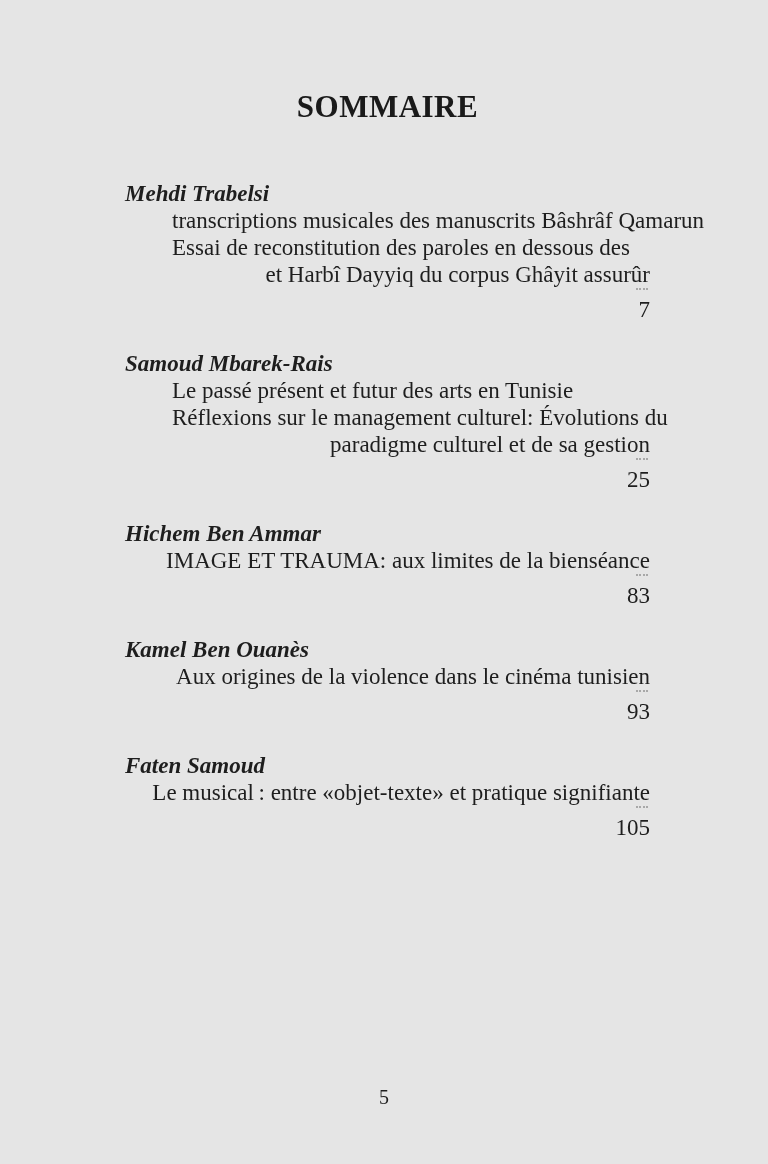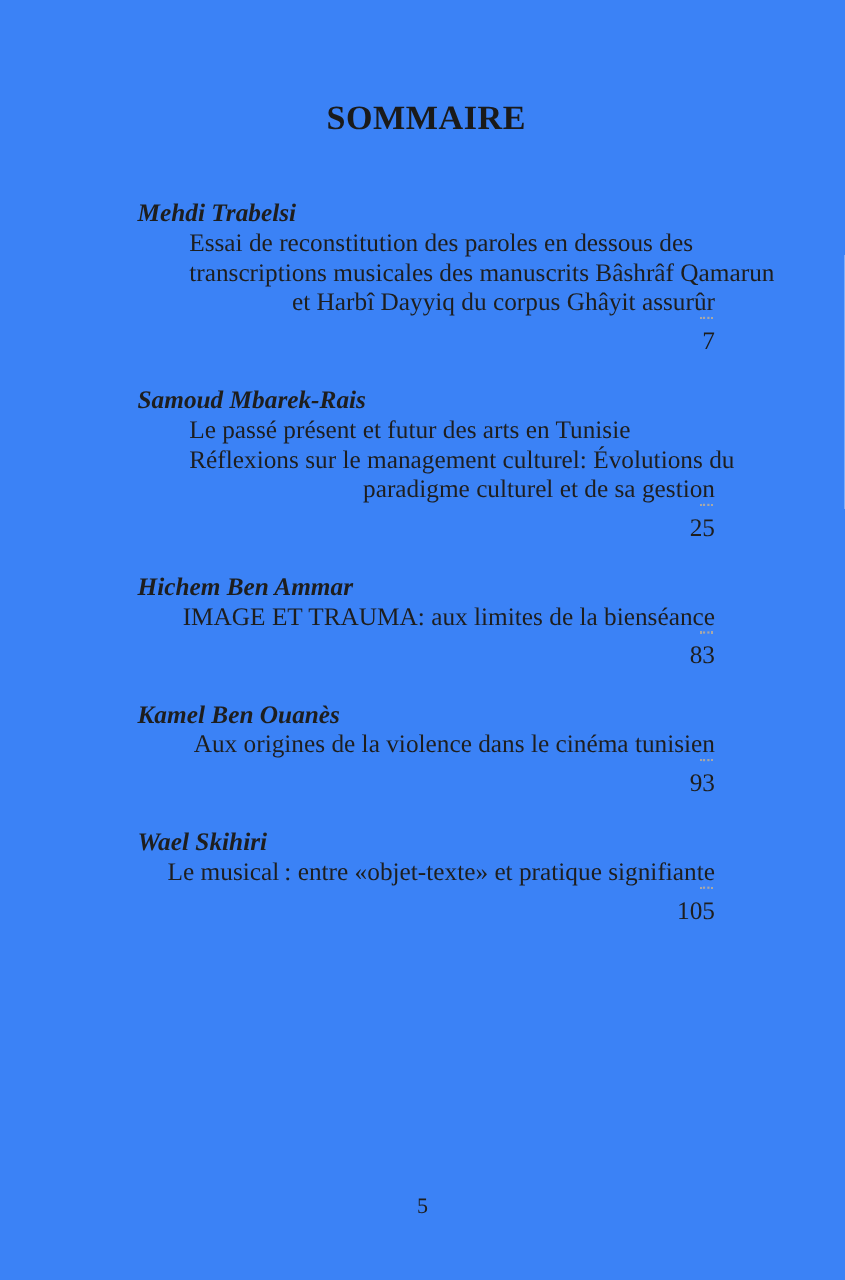--- a/index.html
+++ b/index.html
@@ -12,7 +12,7 @@
     position: relative;
     width: 768px;
     height: 1164px;
-    background: #3b82f6;
+    background: #e5e5e5;
     color: #1e1e1e;
     font-family: "Liberation Serif", "DejaVu Serif", serif;
     overflow: hidden;

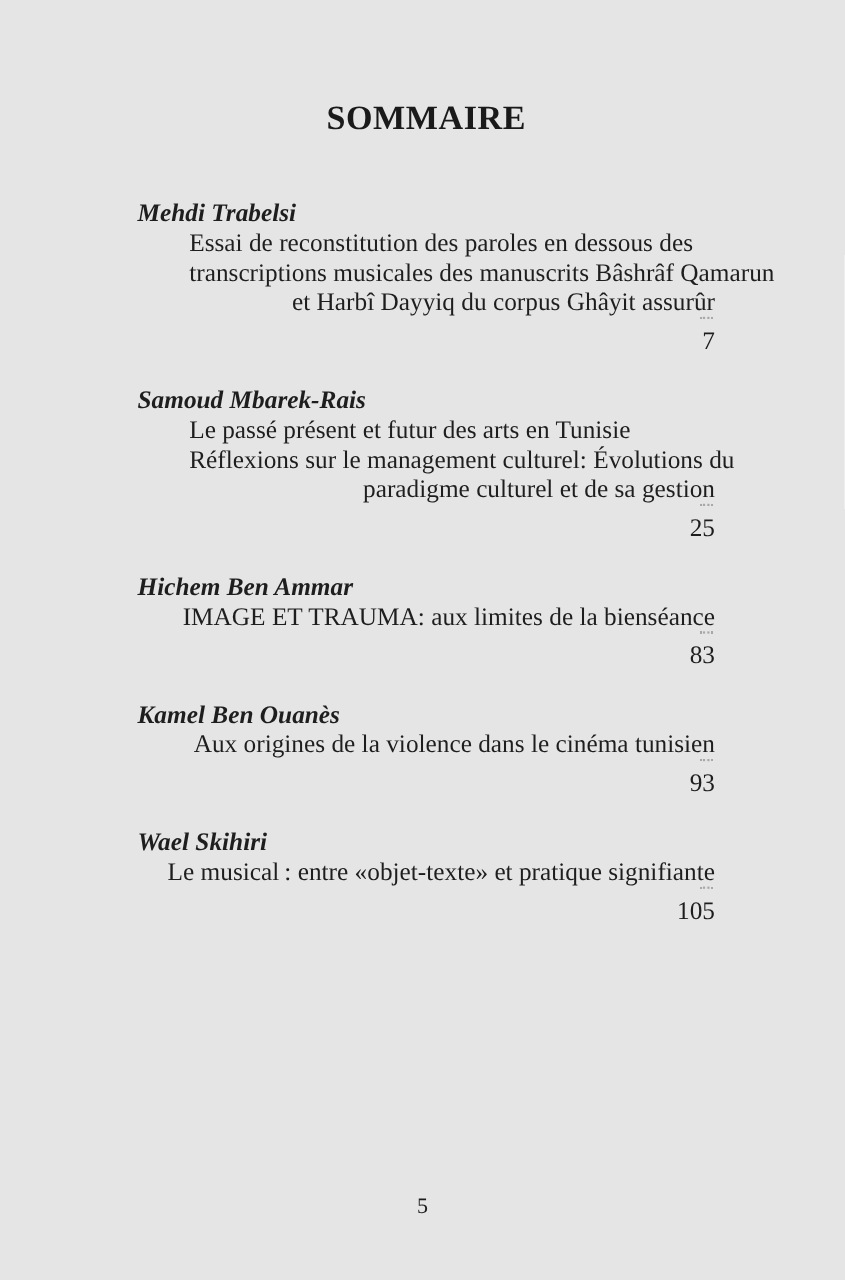--- a/index.html
+++ b/index.html
@@ -88,8 +88,8 @@
 
     <section class="entry">
       <div class="author">Mehdi Trabelsi</div>
+      <div class="line">transcriptions musicales des manuscrits Bâshrâf Qamarun</div>
       <div class="line">Essai de reconstitution des paroles en dessous des</div>
-      <div class="line">transcriptions musicales des manuscrits Bâshrâf Qamarun</div>
       <div class="leader-row">
         <span class="text">et Harbî Dayyiq du corpus Ghâyit assurûr</span>
         <span class="dots"></span>

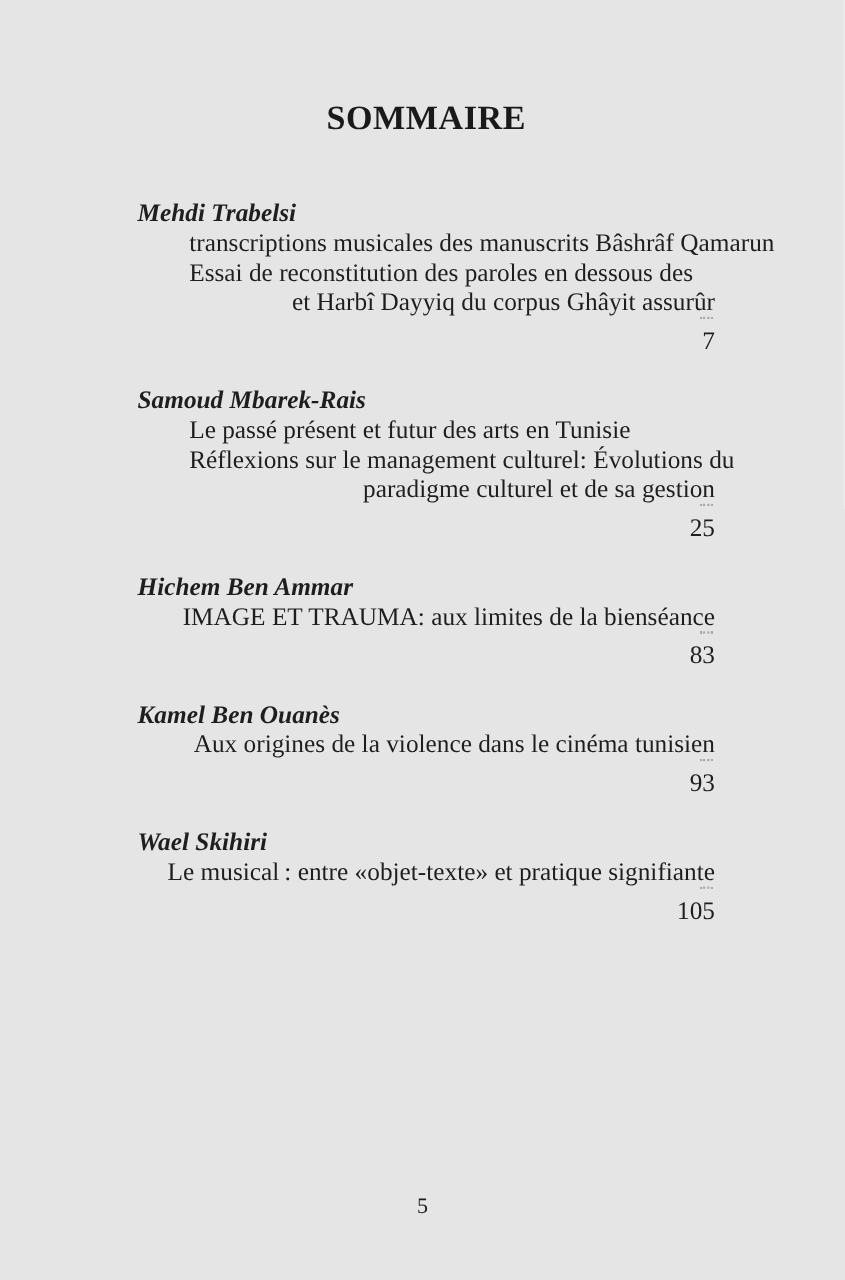--- a/index.html
+++ b/index.html
@@ -128,7 +128,7 @@
     </section>
 
     <section class="entry">
-      <div class="author">Wael Skihiri</div>
+      <div class="author">Faten Samoud</div>
       <div class="leader-row">
         <span class="text">Le musical : entre «objet-texte» et pratique signifiante</span>
         <span class="dots"></span>

